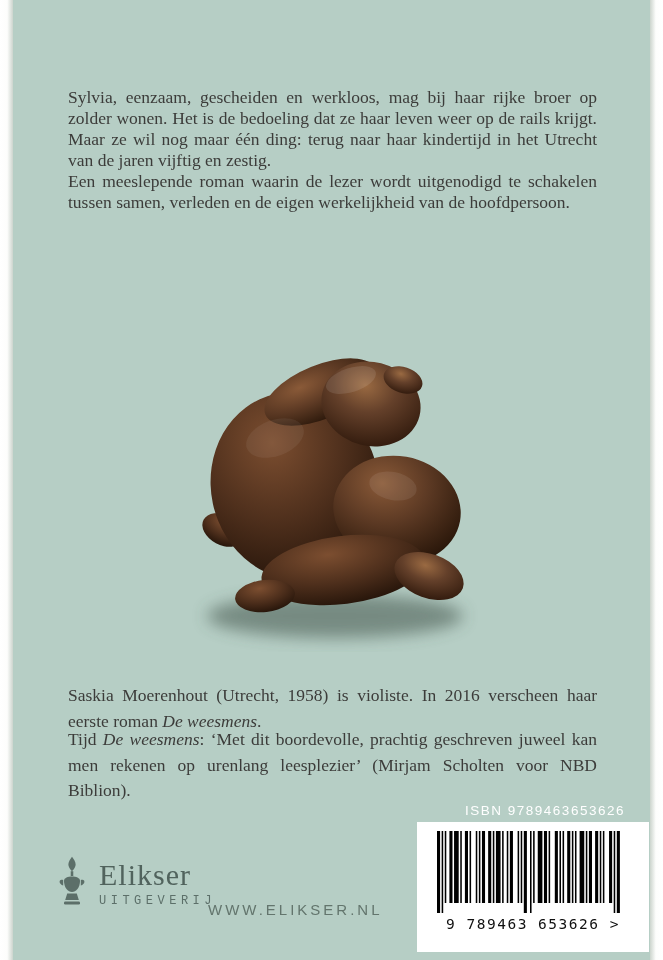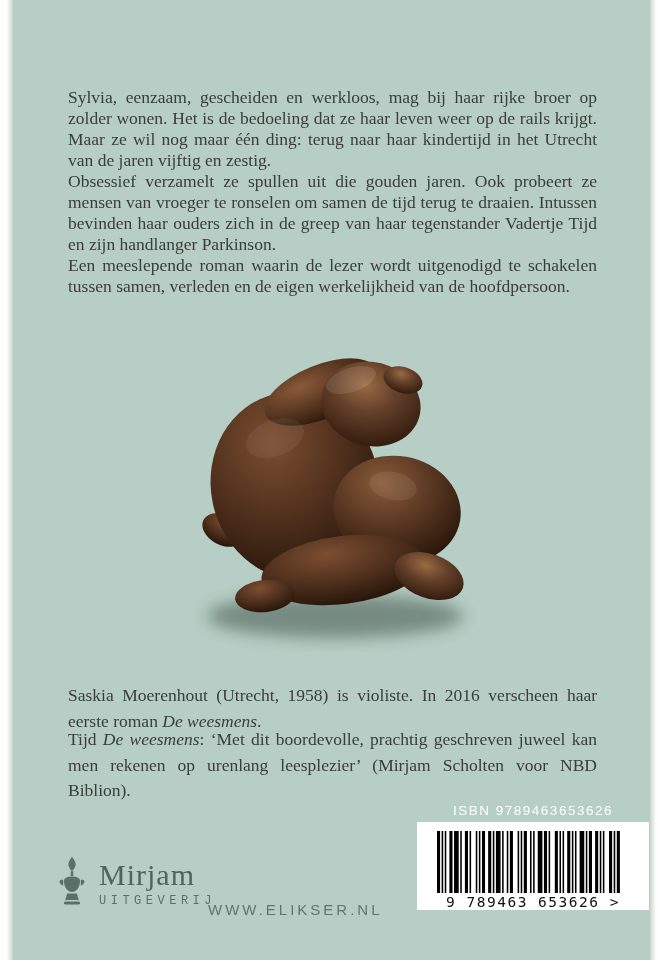--- a/index.html
+++ b/index.html
@@ -79,7 +79,6 @@
 
   <div class="blurb">
     <p>Sylvia, eenzaam, gescheiden en werkloos, mag bij haar rijke broer op zolder wonen. Het is de bedoeling dat ze haar leven weer op de rails krijgt. Maar ze wil nog maar één ding: terug naar haar kindertijd in het Utrecht van de jaren vijftig en zestig.</p>
-    <p>Obsessief verzamelt ze spullen uit die gouden jaren. Ook probeert ze mensen van vroeger te ronselen om samen de tijd terug te draaien. Intussen bevinden haar ouders zich in de greep van haar tegenstander Vadertje Tijd en zijn handlanger Parkinson.</p>
     <p>Een meeslepende roman waarin de lezer wordt uitgenodigd te schakelen tussen samen, verleden en de eigen werkelijkheid van de hoofdpersoon.</p>
   </div>
 

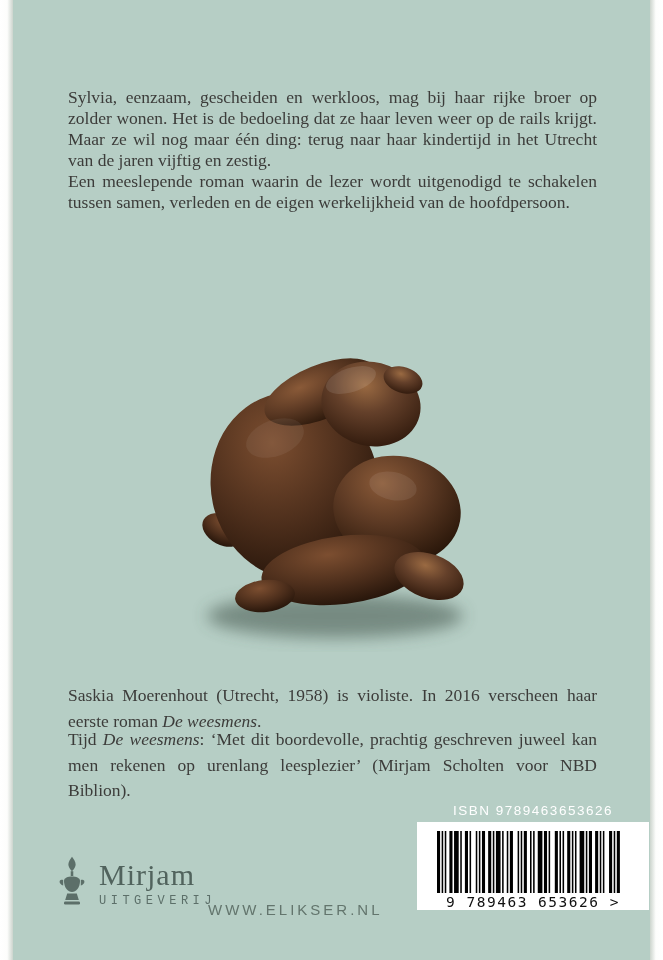--- a/index.html
+++ b/index.html
@@ -33,7 +33,7 @@
   .sculpture{position:absolute;left:183px;top:318px;width:302px;height:334px;}
 
   .isbn-label{
-    position:absolute;right:14px;top:803px;width:232px;
+    position:absolute;right:2px;top:803px;width:232px;
     text-align:center;color:#ffffff;
     font-family:"Liberation Sans", sans-serif;
     font-size:13.5px;letter-spacing:1.5px;

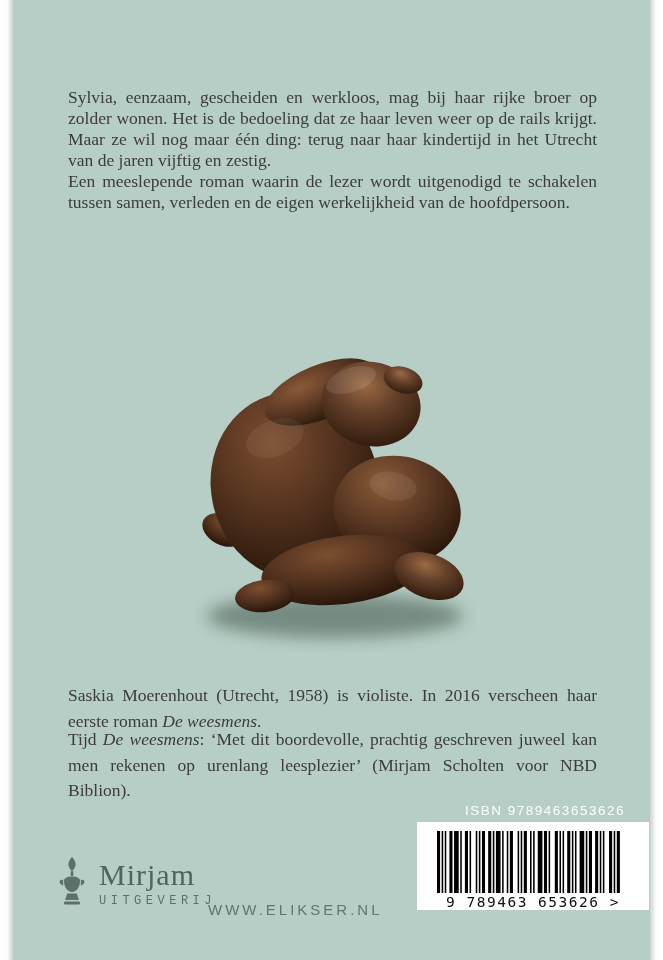--- a/index.html
+++ b/index.html
@@ -200,7 +200,7 @@
       </g>
     </svg>
     <div class="pub-text">
-      <div class="pub-name">Mirjam</div>
+      <div class="pub-name">Elikser</div>
       <div class="pub-sub">UITGEVERIJ</div>
     </div>
   </div>

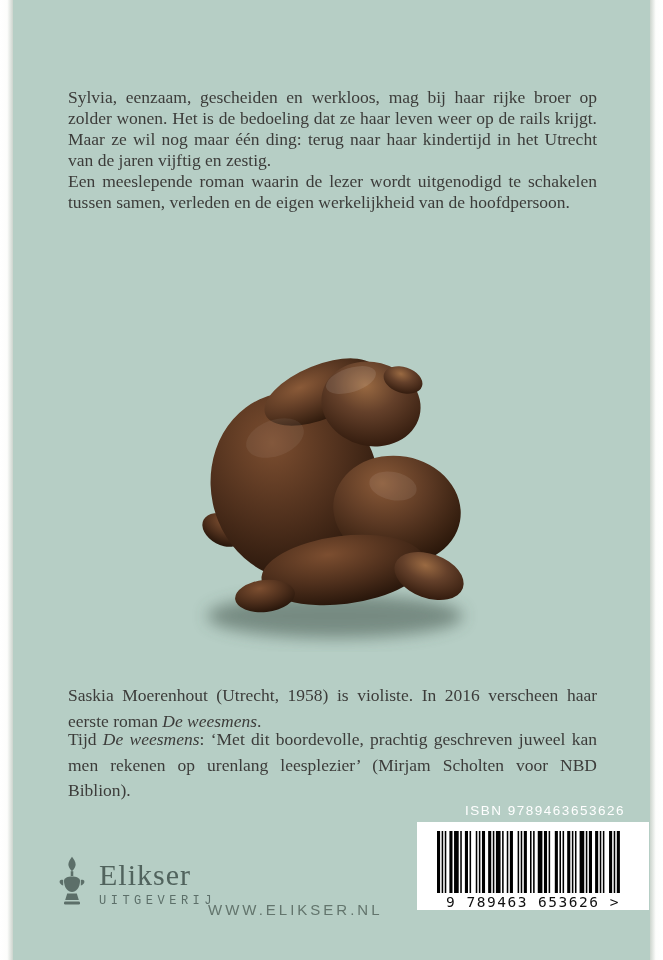--- a/index.html
+++ b/index.html
@@ -39,7 +39,7 @@
     font-size:13.5px;letter-spacing:1.5px;
   }
   .barcode-box{
-    position:absolute;right:14px;top:822px;width:232px;height:88px;
+    position:absolute;right:14px;top:822px;width:232px;height:130px;
     background:#ffffff;
     display:flex;flex-direction:column;align-items:center;
     padding-top:9px;box-sizing:border-box;

